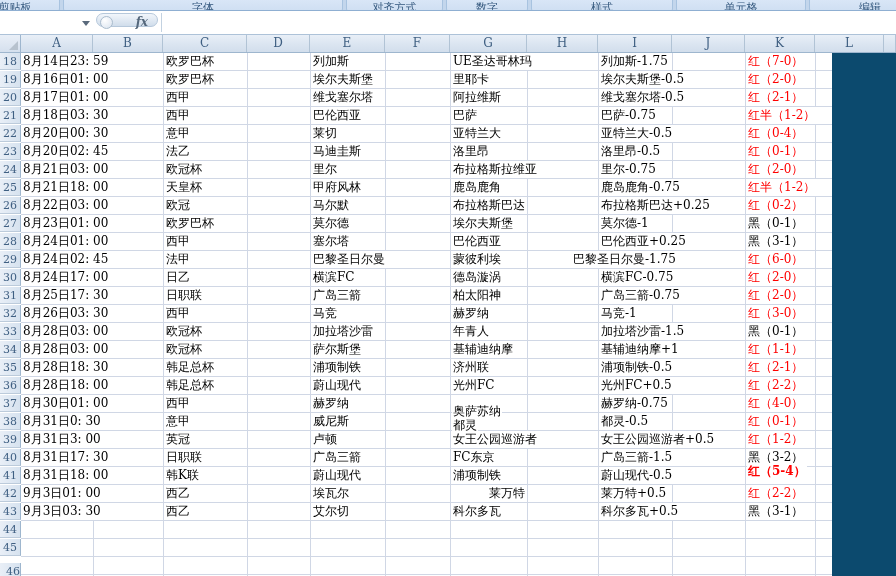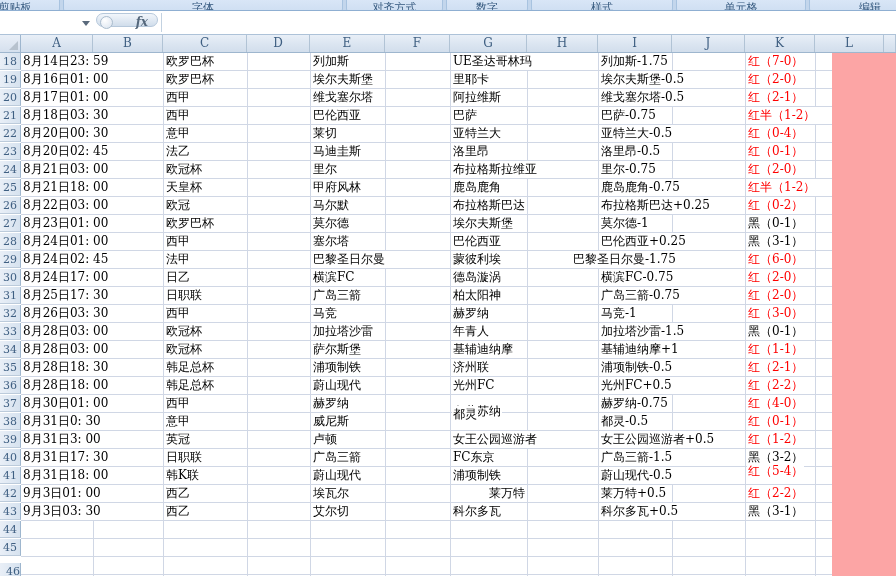--- a/index.html
+++ b/index.html
@@ -3,7 +3,7 @@
 <meta charset="utf-8">
 <style>
   html,body{margin:0;padding:0;}
-  #app{position:relative;width:896px;height:576px;overflow:hidden;background:#fca5a5;
+  #app{position:relative;width:896px;height:576px;overflow:hidden;background:#0c4a6e;
        font-family:"DejaVu Sans","Liberation Sans",sans-serif;}
   
   #ribbon{position:absolute;left:0;top:0;width:896px;height:11px;background:#c3d6ec;

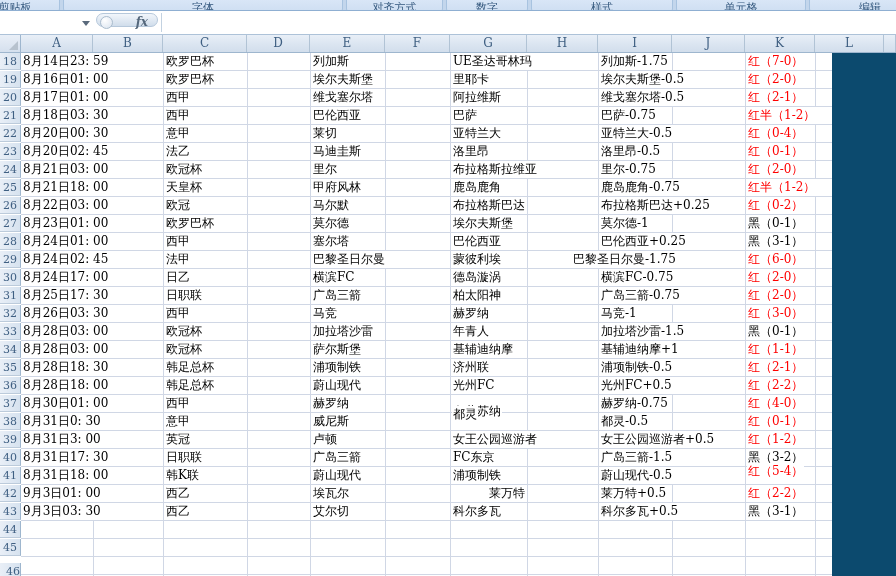--- a/index.html
+++ b/index.html
@@ -290,7 +290,7 @@
       <span class="cellspan" style="left: 22px; top: 360px;">8月31日0: 30</span>
       <span class="cellspan" style="left: 165px; top: 360px;">意甲</span>
       <span class="cellspan" style="left: 312px; top: 360px;">威尼斯</span>
-      <span class="cellspan" style="left: 452px; top: 353px;">都灵</span>
+      <span class="cellspan" style="left: 452px; top: 364px;">都灵</span>
       <span class="cellspan" style="left: 600px; top: 360px;">都灵-0.5</span>
       <span class="cellspan red" style="left: 747px; top: 360px;">红（0-1）</span>
       <div class="hline" style="top: 395px;"></div>

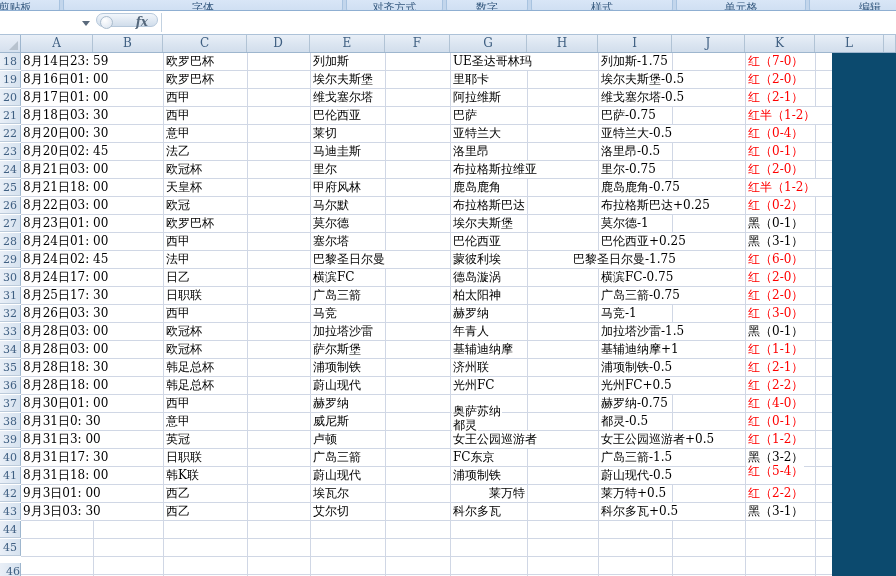--- a/index.html
+++ b/index.html
@@ -316,7 +316,7 @@
       <span class="cellspan" style="left: 312px; top: 414px;">蔚山现代</span>
       <span class="cellspan" style="left: 452px; top: 414px;">浦项制铁</span>
       <span class="cellspan" style="left: 600px; top: 414px;">蔚山现代-0.5</span>
-      <span class="cellspan red" style="left: 747px; top: 410px;">红（5-4）</span>
+      <span class="cellspan red" style="left: 747px; top: 410px; font-weight: bold;">红（5-4）</span>
       <div class="hline" style="top: 449px;"></div>
       <div class="rowhead" style="top: 432px;">42</div>
       <span class="cellspan" style="left: 22px; top: 432px;">9月3日01: 00</span>

